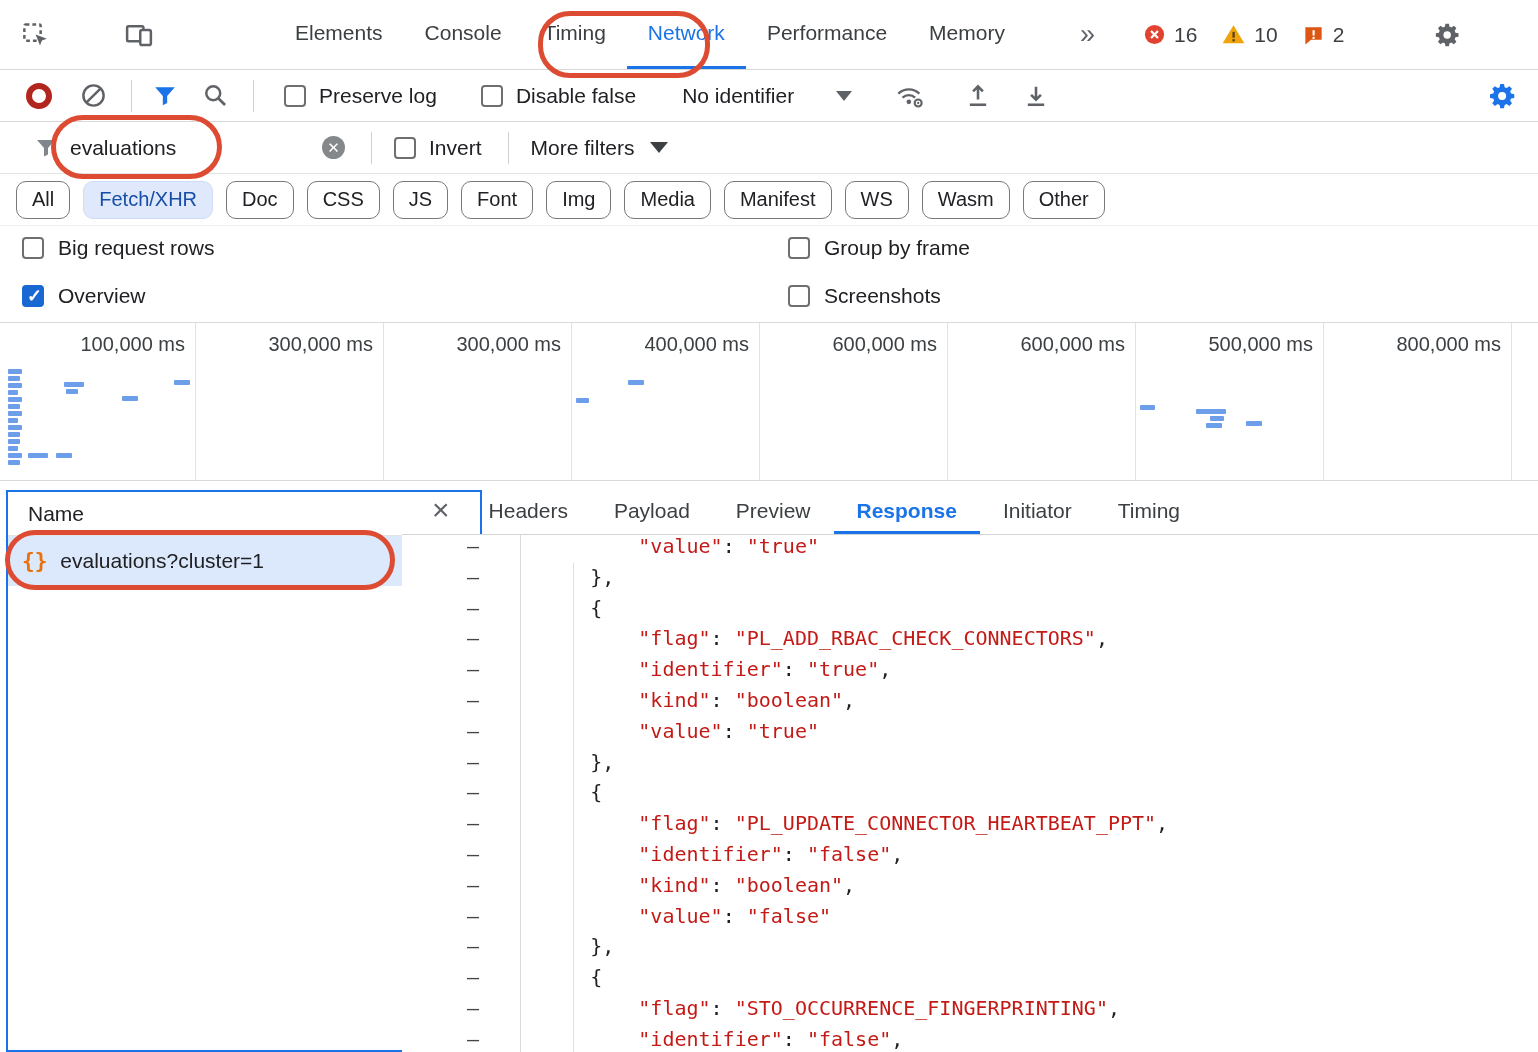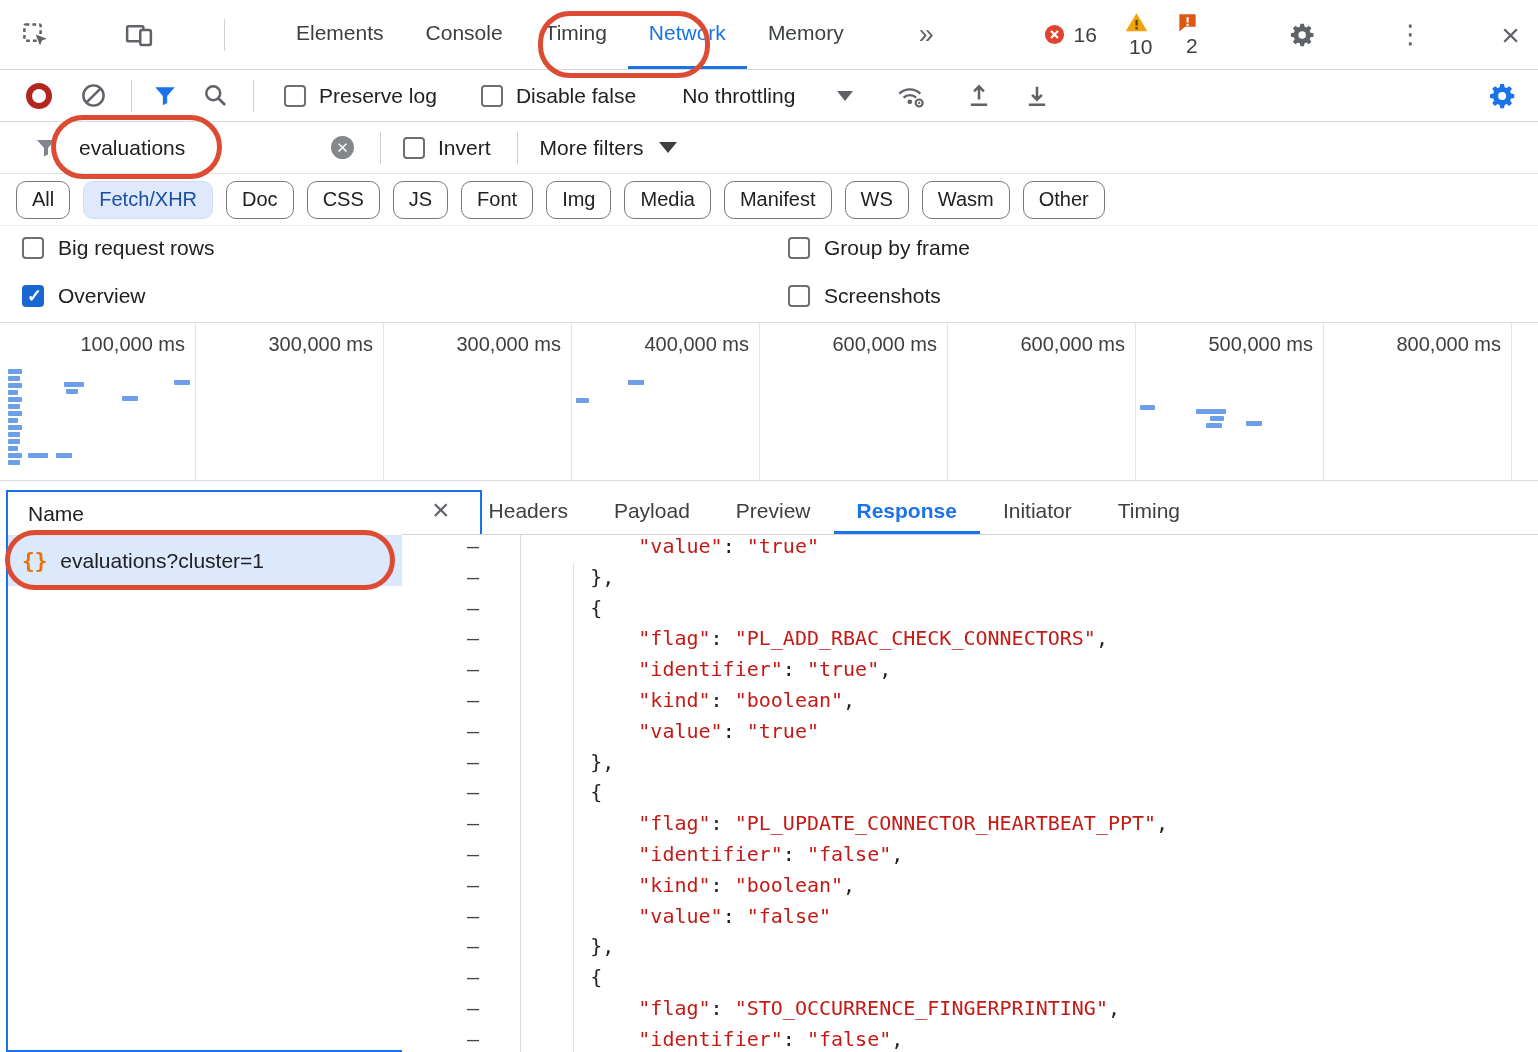--- a/index.html
+++ b/index.html
@@ -144,6 +144,7 @@
         <div class="main-tab">Console</div>
         <div class="main-tab">Timing</div>
         <div class="main-tab active">Network</div>
+        <div class="main-tab">Performance</div>
         <div class="main-tab">Memory</div>
       </div>
     <span class="more-tabs">»</span>

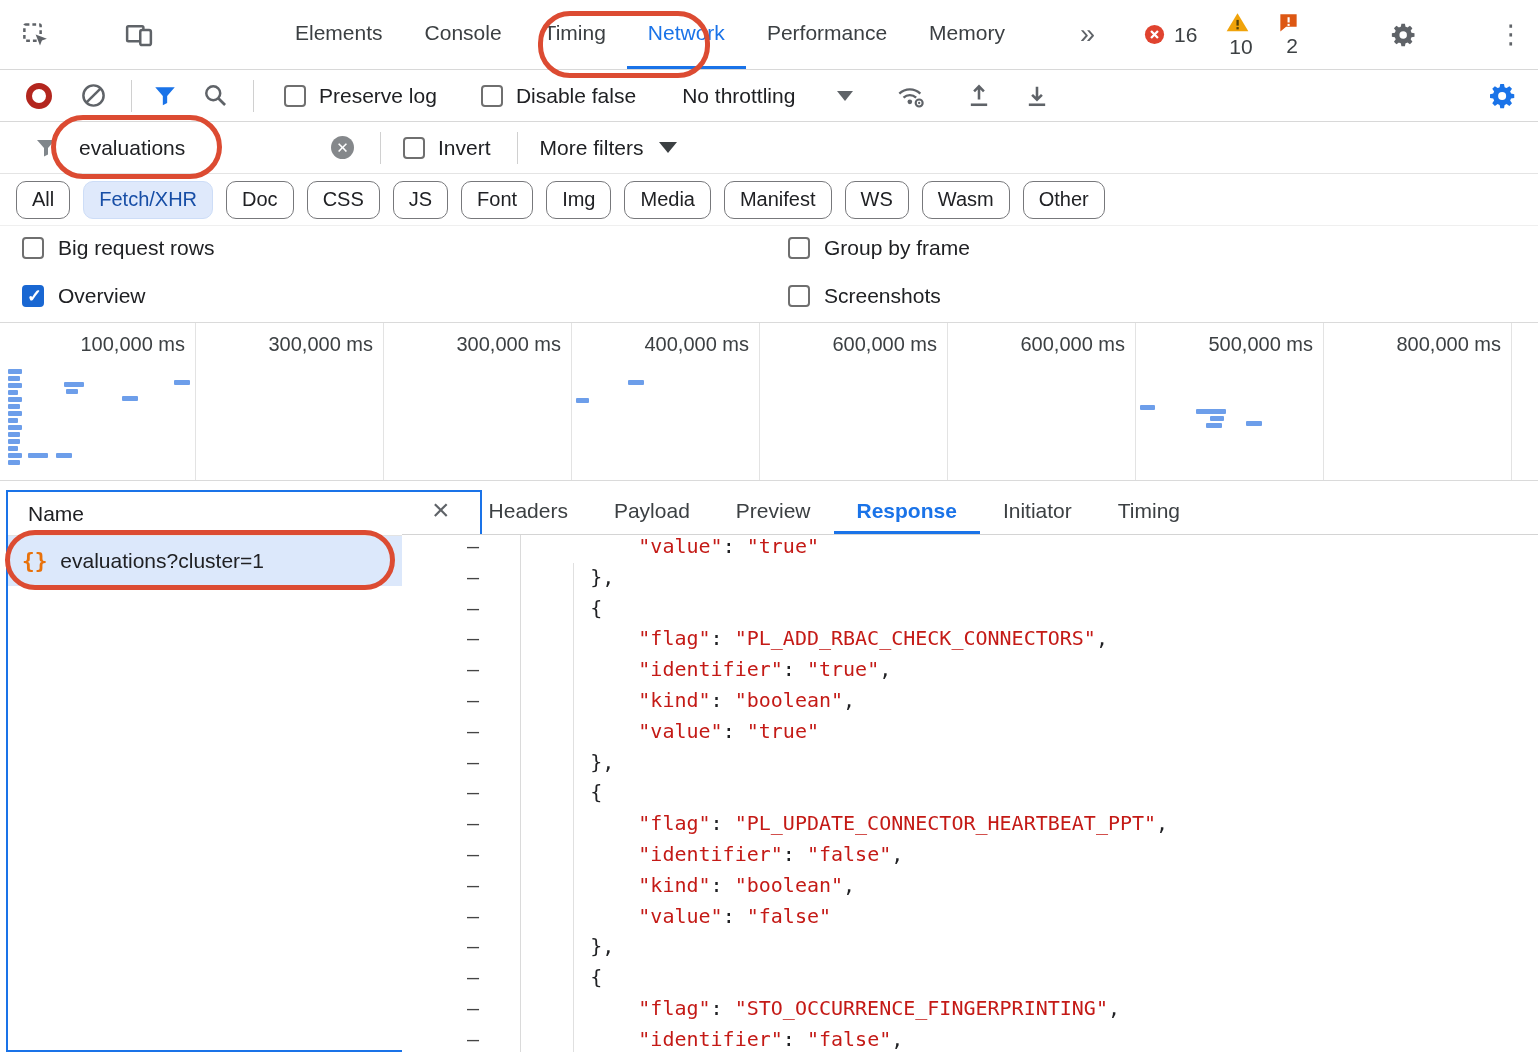--- a/index.html
+++ b/index.html
@@ -24,7 +24,7 @@
   .more-tabs { font-size:27px; color:#5f6368; margin-left:6px; }
   .badges { margin-left:auto; display:flex; align-items:center; font-size:21px; color:#3c4043; }
   .badge-count { margin-left:8px; }
-  .badge-gap { margin-left:24px; display:flex; align-items:center;flex-direction:column; }
+  .badge-gap { margin-left:24px; display:flex; align-items:flex-end; }
   .row1 .gear { margin-left:42px; }
   .kebab { font-size:26px; color:#5f6368; margin-left:32px; }
   .close-glyph { font-size:32px; color:#5f6368; margin-left:30px; margin-right:18px; line-height:1; }

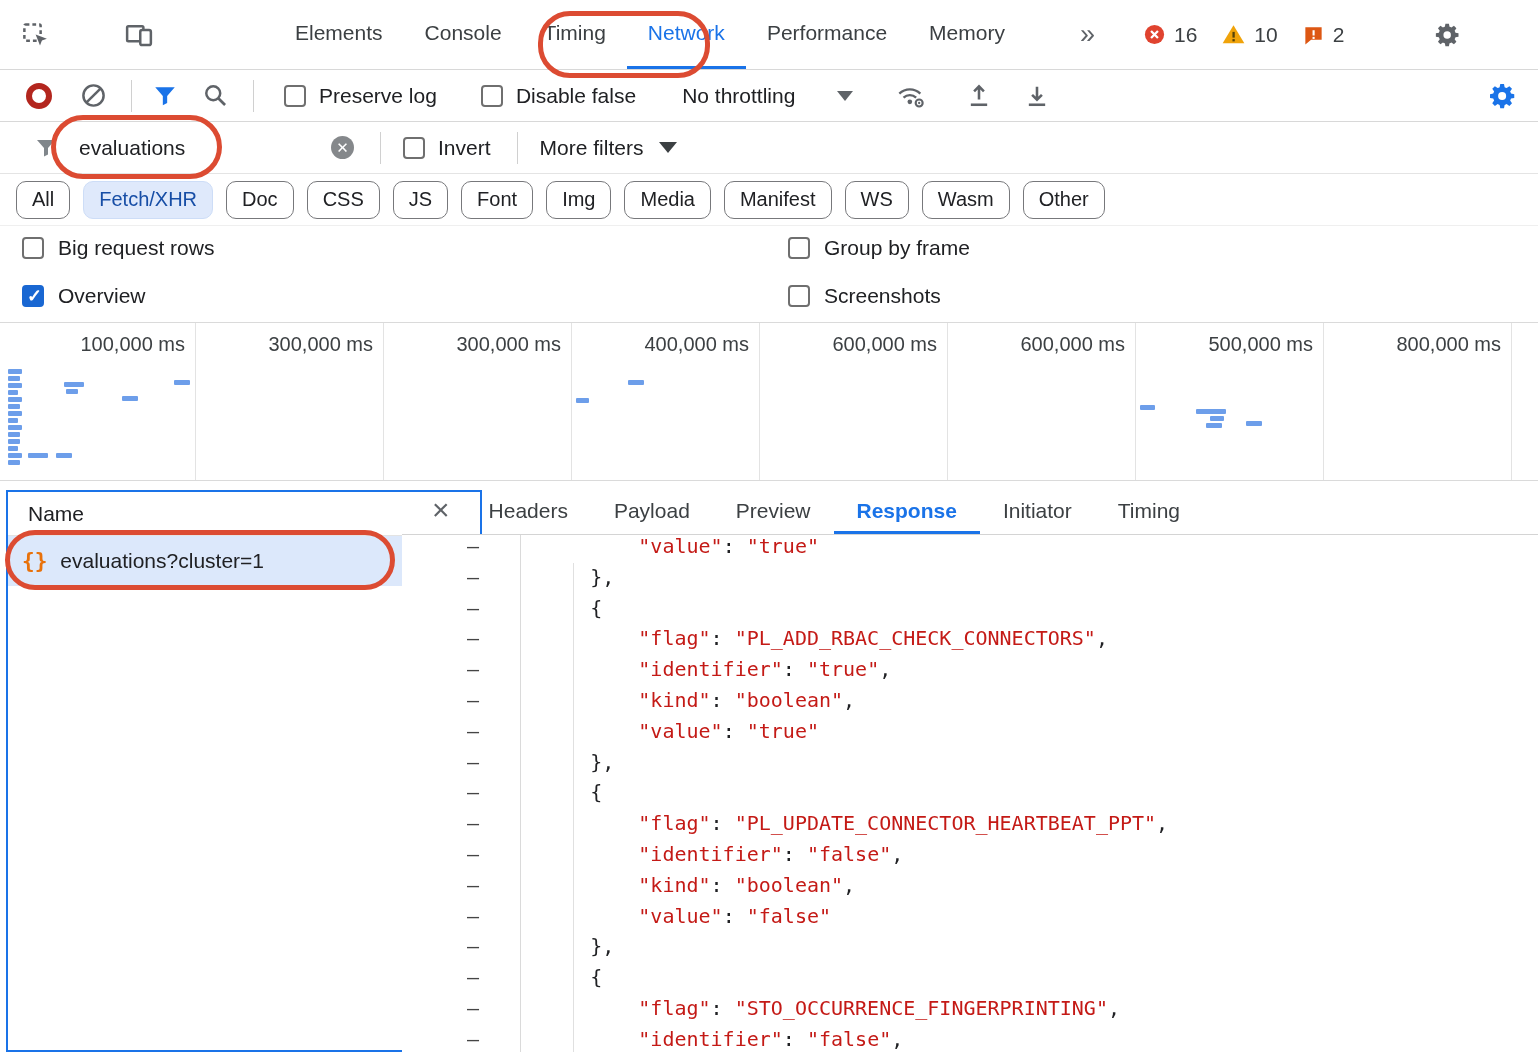--- a/index.html
+++ b/index.html
@@ -216,7 +216,7 @@
       <span class="cb"></span>
       <span>Disable false</span>
     </label>
-    <span class="throttle">No throttling</span>
+    <span class="throttle">No identifier</span>
     <span class="dd-arrow"></span>
     <span class="icon-btn wifi">
       <svg width="32" height="28" viewBox="0 0 26 24">

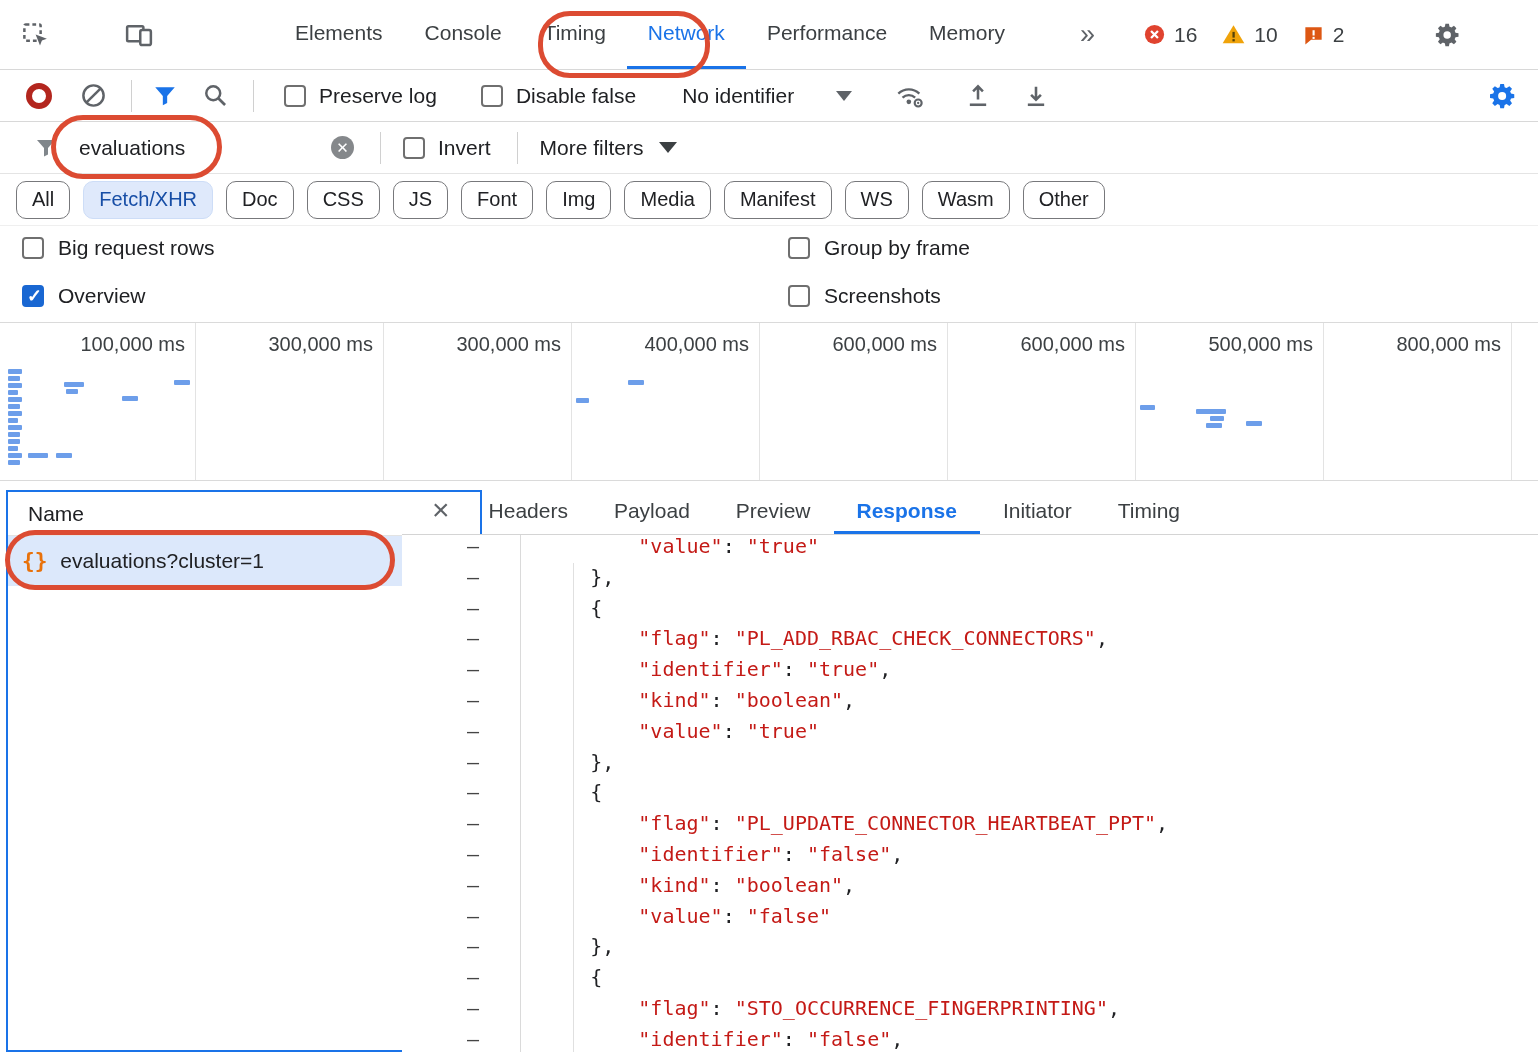--- a/index.html
+++ b/index.html
@@ -56,7 +56,7 @@
     display:flex; align-items:center; border-bottom:1px solid #e4e4e4; }
   .row3 .funnel-gray { margin-left:34px; }
   .filter-input { border:none; outline:none; background:transparent; font-size:21px;
-    color:#202124; width:252px; margin-left:21px; font-family:inherit; }
+    color:#202124; width:252px; margin-left:12px; font-family:inherit; }
   .clear-circle { width:23px; height:23px; border-radius:50%; background:#85888b; color:#fff;
     display:flex; align-items:center; justify-content:center; font-size:15px; flex:none; }
   .row3 .vdiv { margin-left:26px; }

